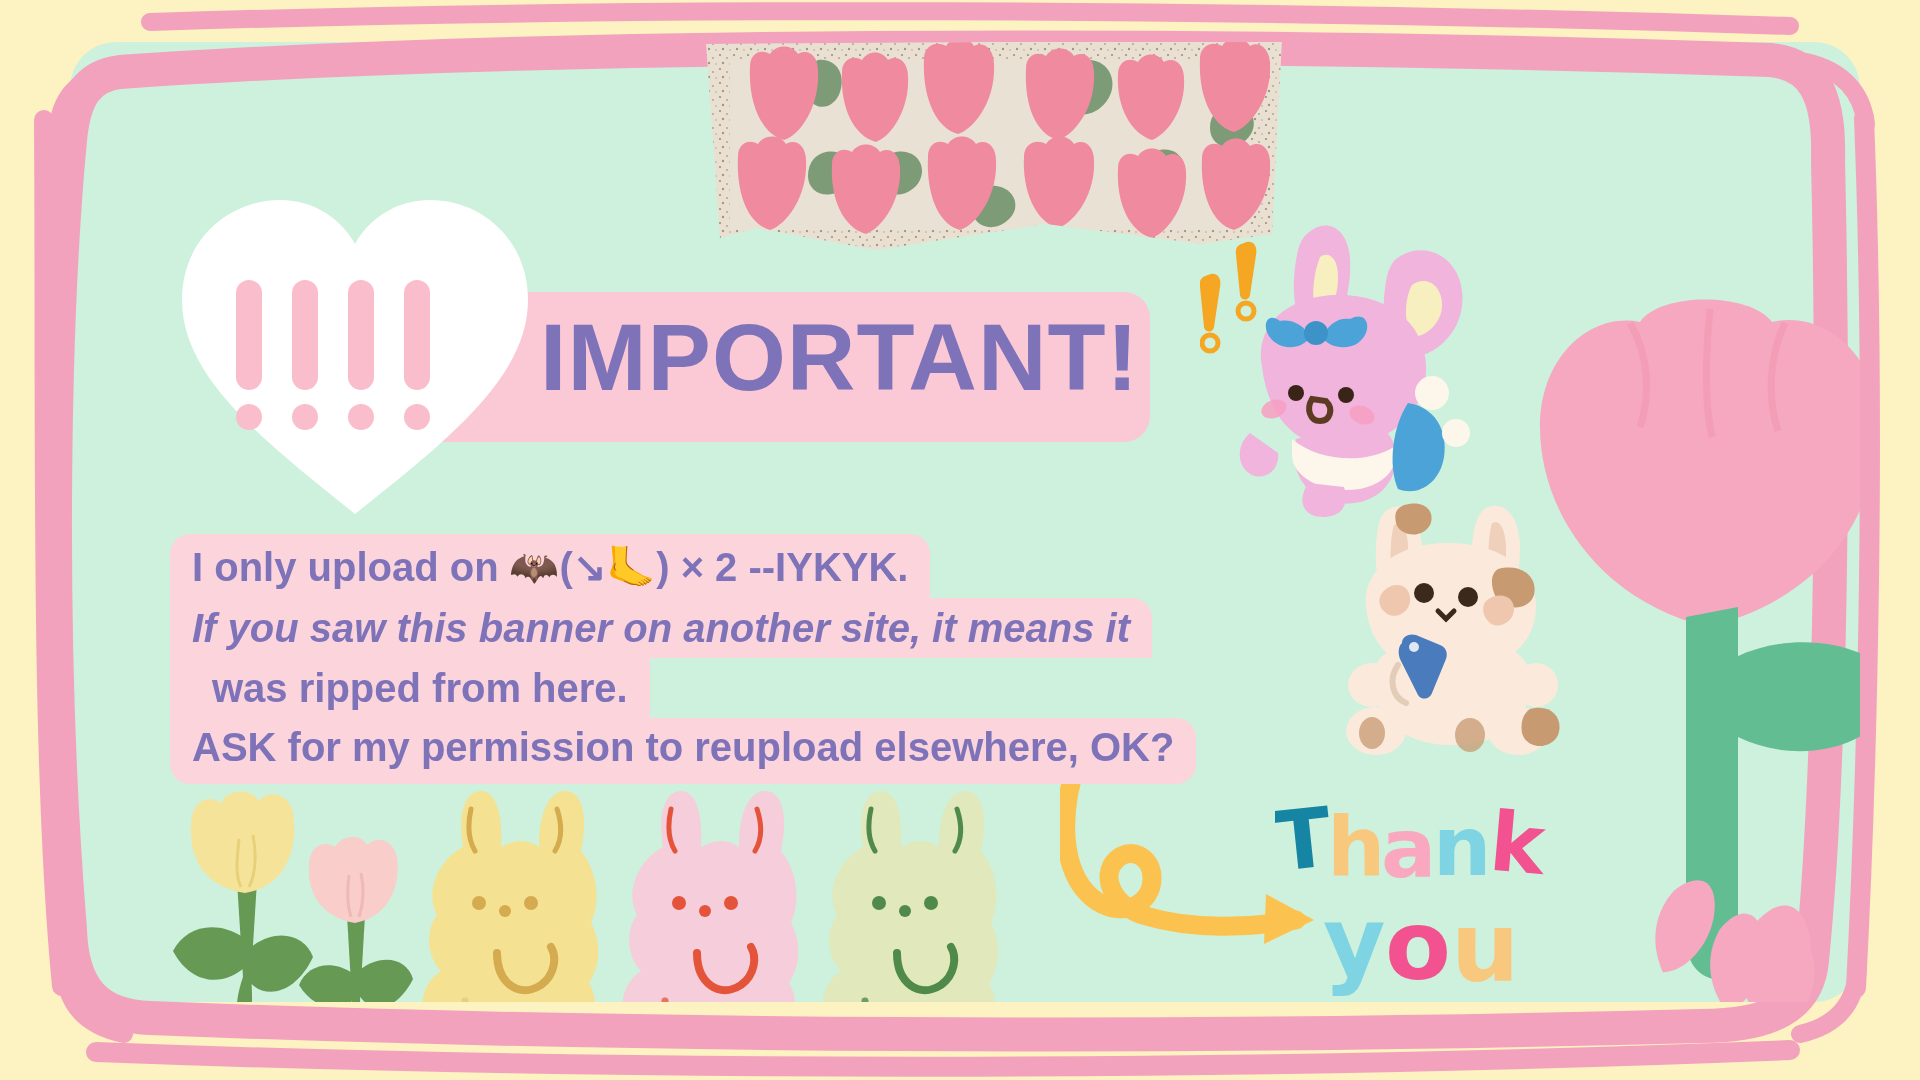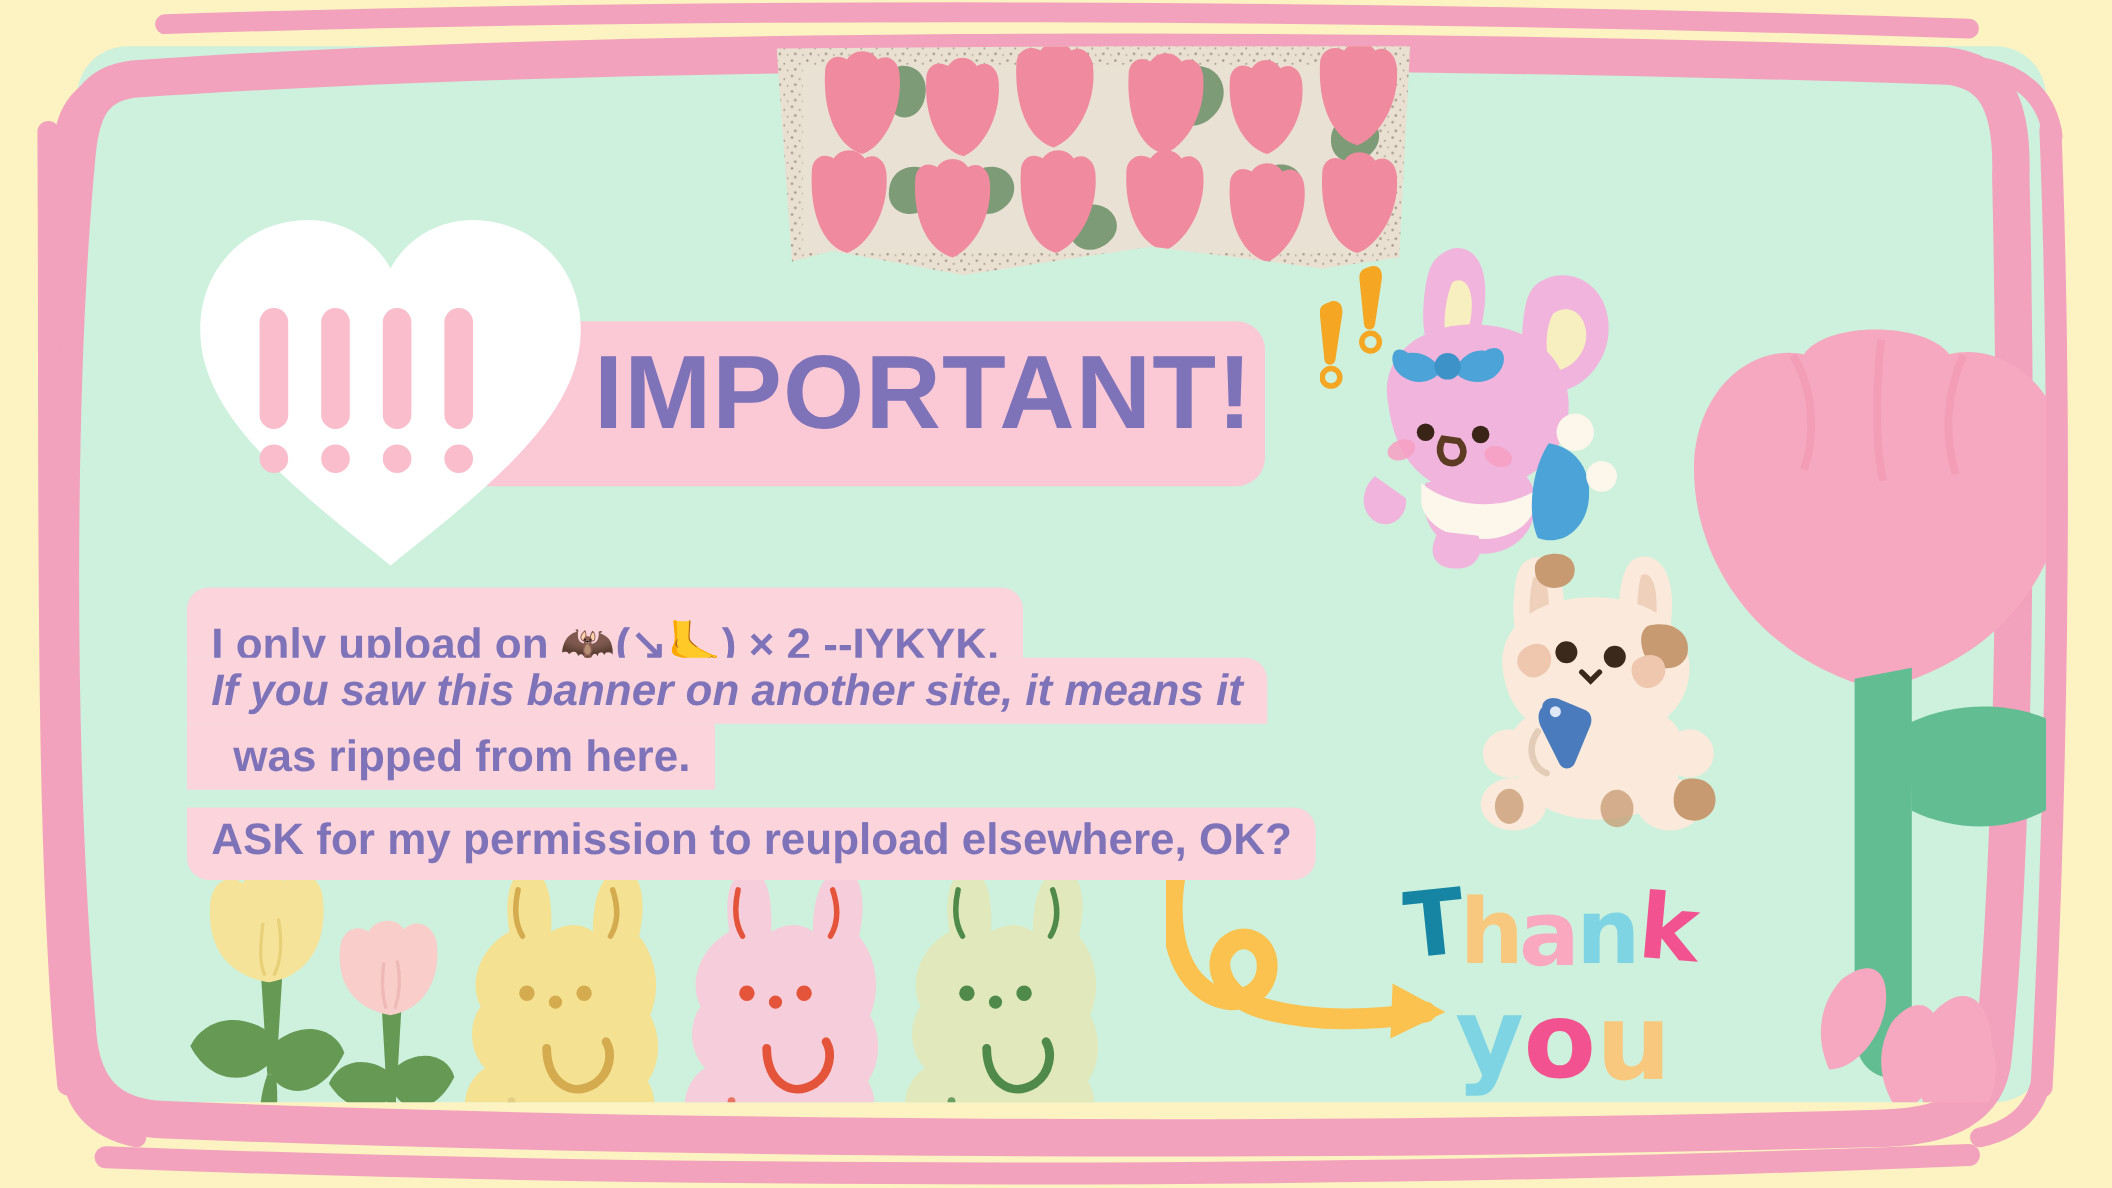--- a/index.html
+++ b/index.html
@@ -83,7 +83,7 @@
     width:max-content;
     background:#fbd4dc;
   }
-  .body-line.l1 { border-radius:20px 20px 0 0; padding-top:20px; height:64px; line-height:64px;}
+  .body-line.l1 { border-radius:20px 20px 0 0; padding-top:1px; height:64px; line-height:64px;}
   .body-line.l2 { border-radius:0 20px 0 0;font-style:italic; }
   .body-line.l3 { border-radius:0 0 0 0;padding-left:42px; }
   .body-line.l4 { border-radius:0 20px 20px 20px; padding-bottom:6px; height:66px; line-height:58px;margin-top:16px;}

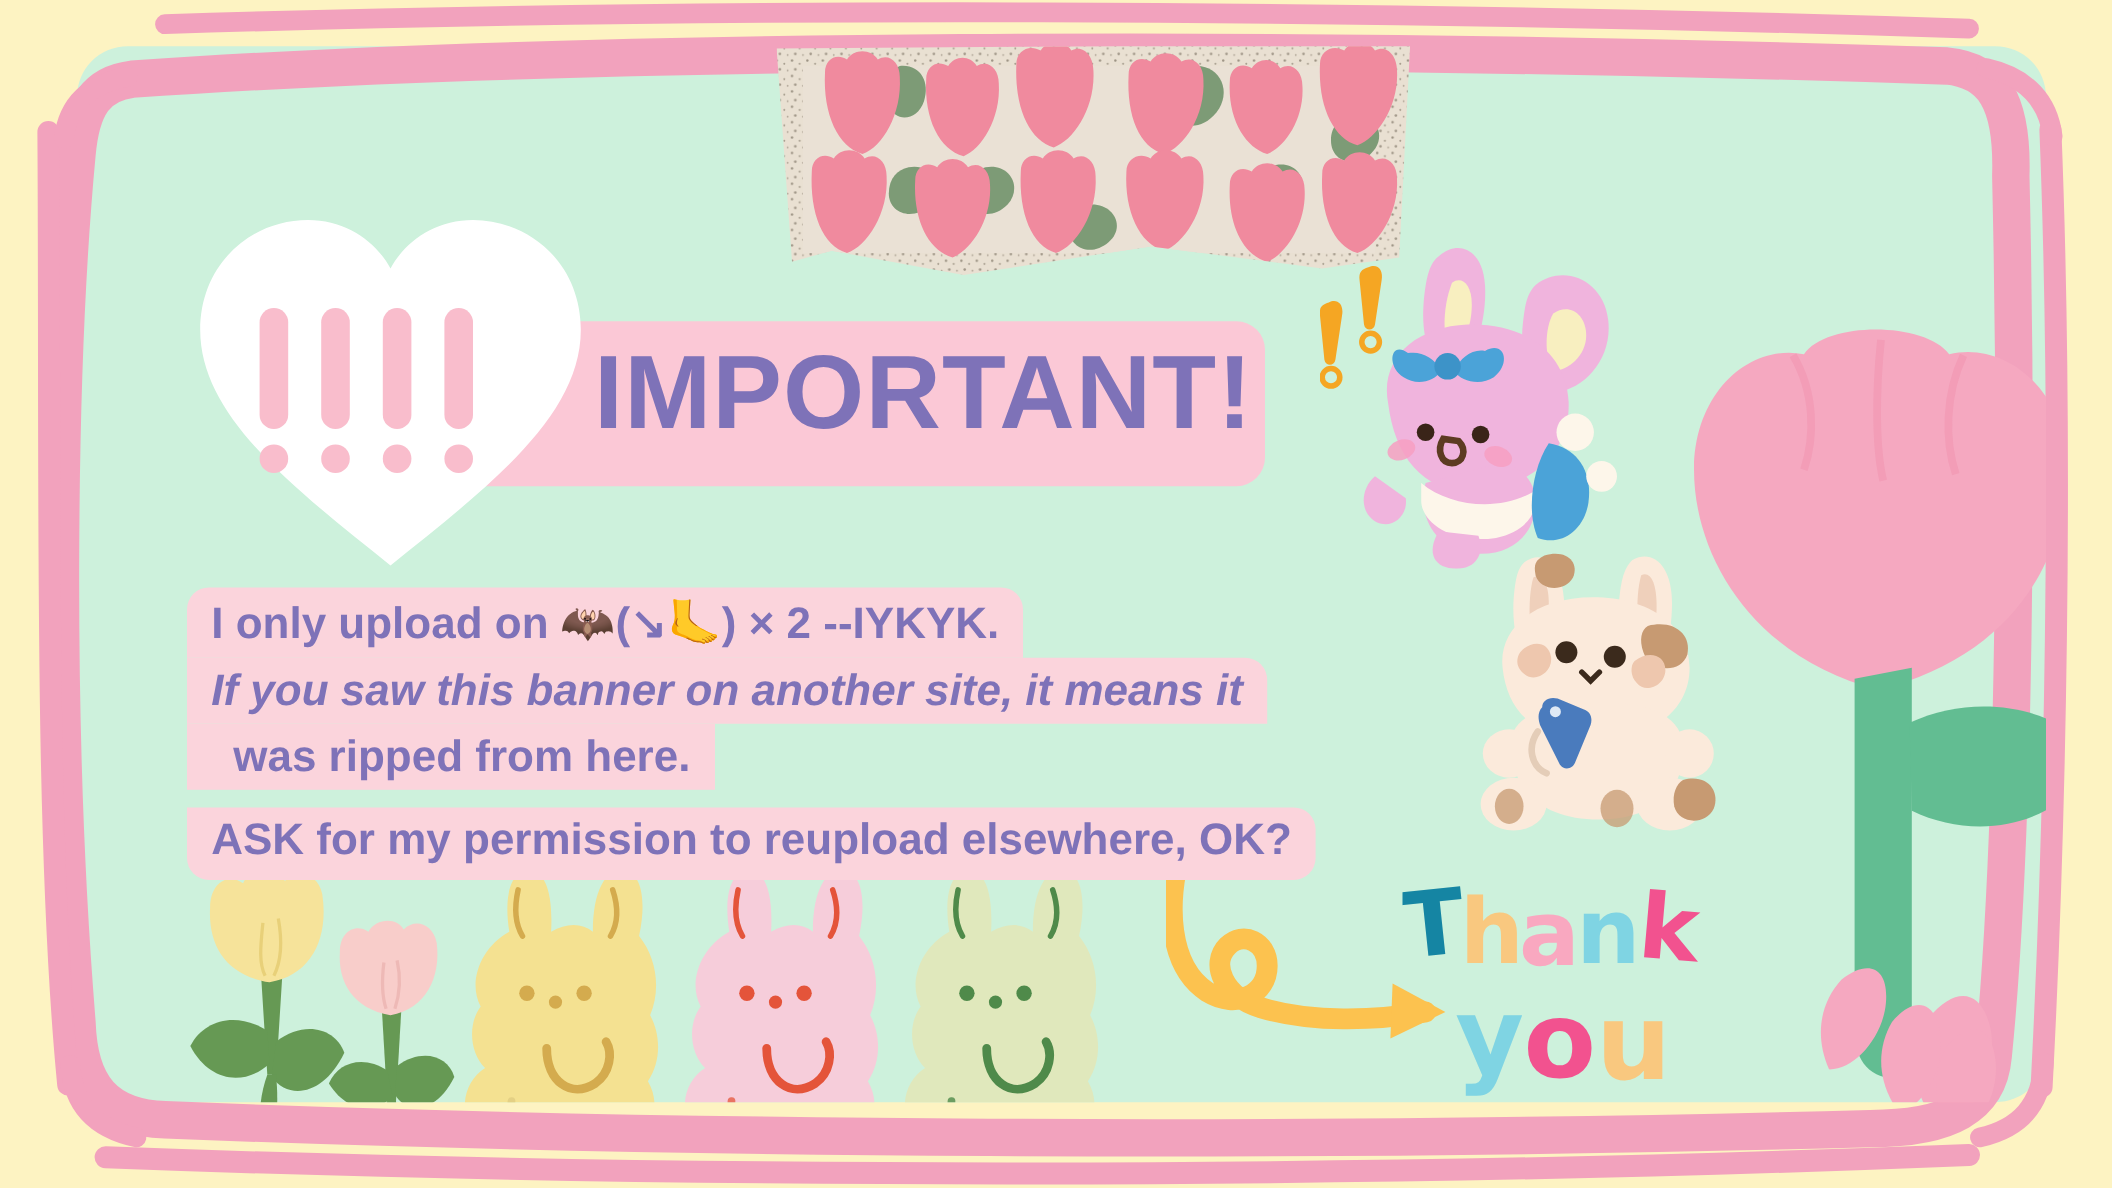--- a/index.html
+++ b/index.html
@@ -86,7 +86,7 @@
   .body-line.l1 { border-radius:20px 20px 0 0; padding-top:1px; height:64px; line-height:64px;}
   .body-line.l2 { border-radius:0 20px 0 0;font-style:italic; }
   .body-line.l3 { border-radius:0 0 0 0;padding-left:42px; }
-  .body-line.l4 { border-radius:0 20px 20px 20px; padding-bottom:6px; height:66px; line-height:58px;margin-top:16px;}
+  .body-line.l4 { border-radius:0 20px 20px 20px; padding-bottom:6px; height:66px; line-height:58px;}
 
   
   .gummy { position:absolute; z-index:12; }

